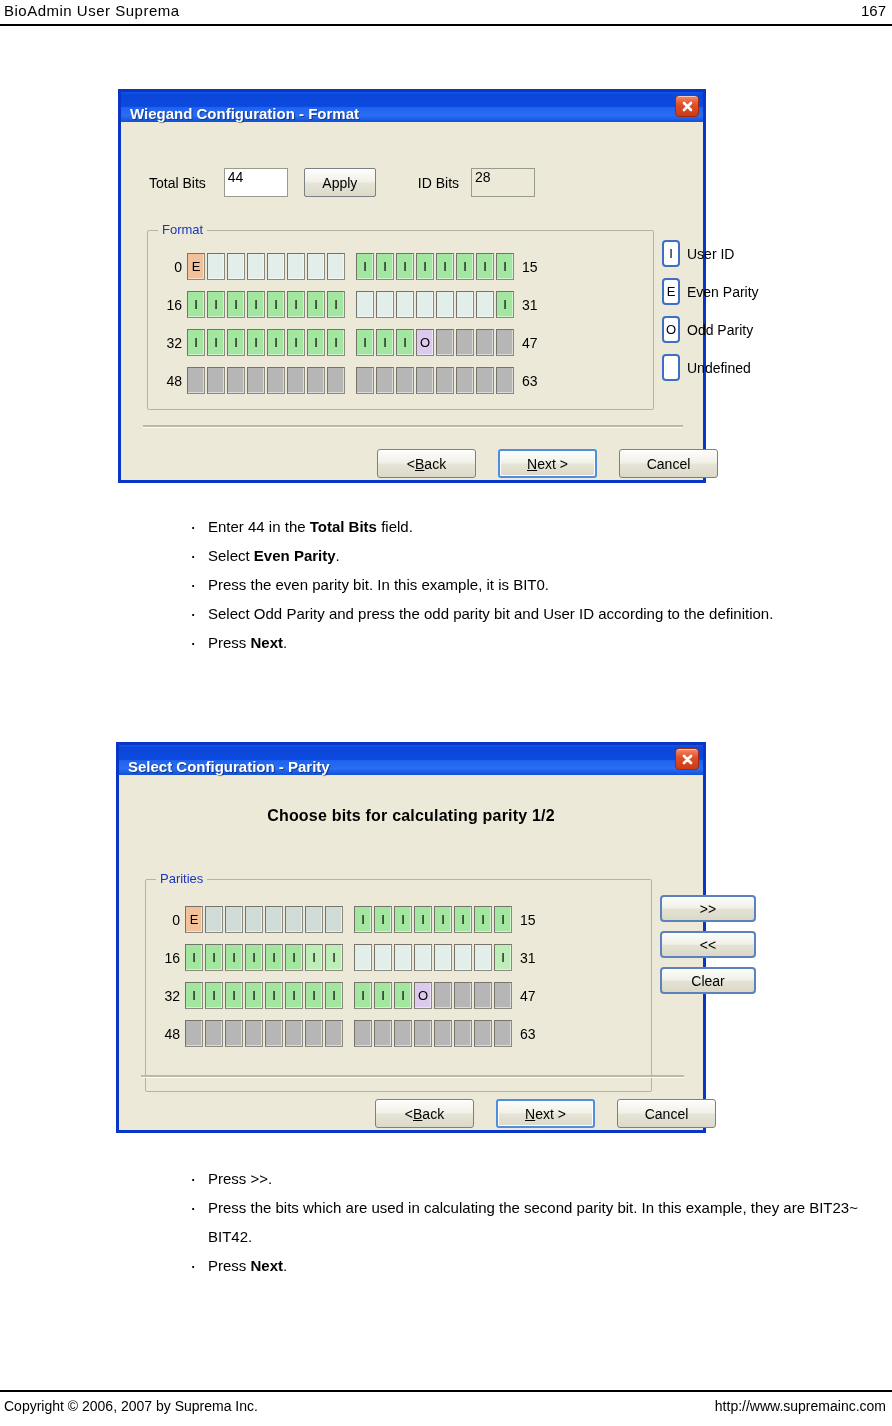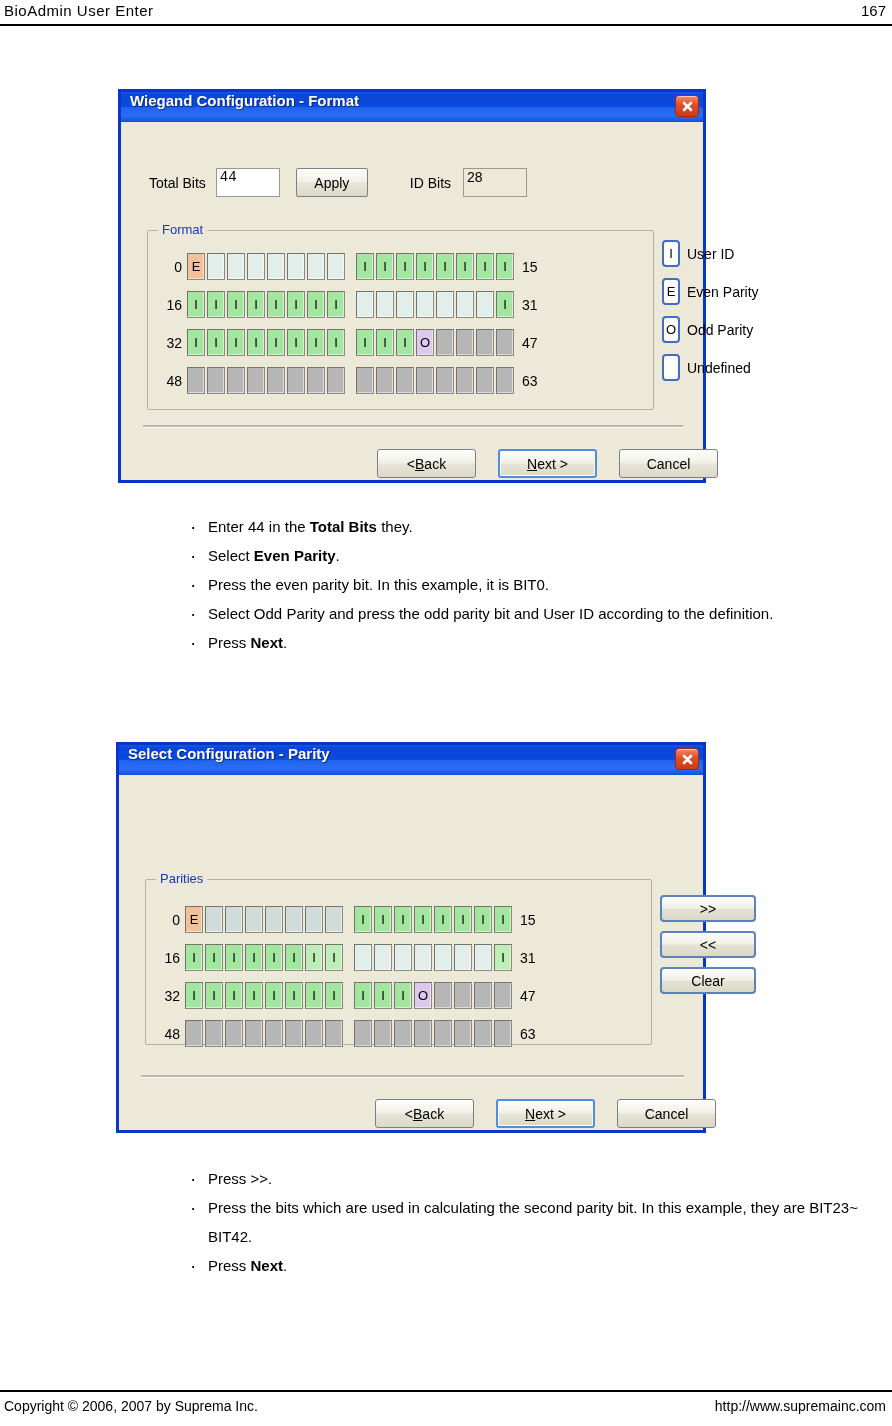--- a/index.html
+++ b/index.html
@@ -150,7 +150,7 @@
 <div class="page">
 
   <div class="runhead">
-    <div class="rh-title">BioAdmin  User  Enter</div>
+    <div class="rh-title">BioAdmin  User  Suprema</div>
     <div class="rh-page">167</div>
     <div class="rh-rule"></div>
   </div>

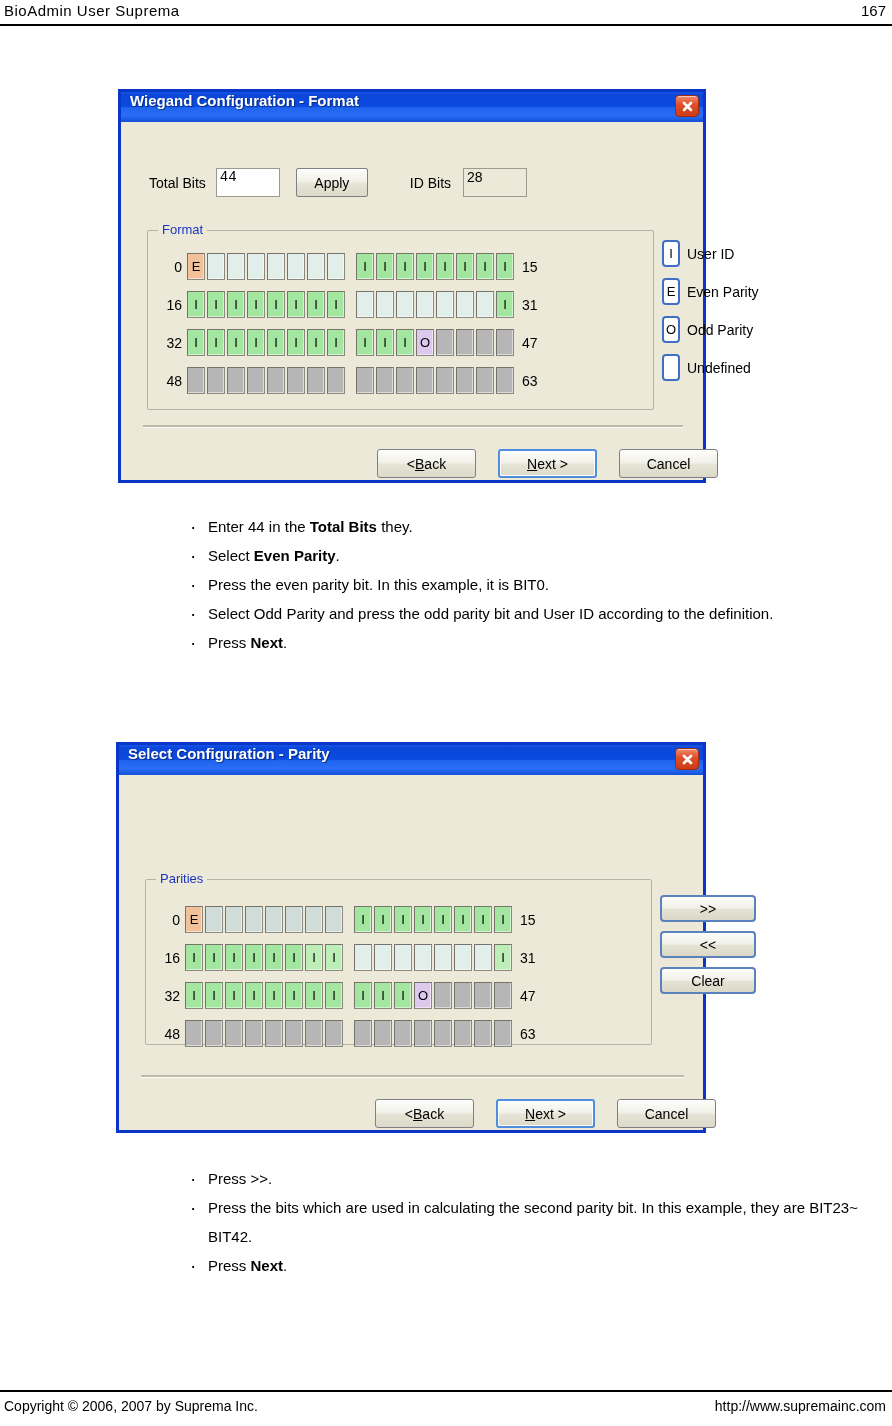--- a/index.html
+++ b/index.html
@@ -32,7 +32,7 @@
   .titlebar{
     position:relative;height:30px;
     background:linear-gradient(to bottom,#1355e8 0%,#0b46d8 10%,#0b4ae0 48%,#1f63ef 52%,#2a6ef5 78%,#1151d8 100%);
-    display:flex;align-items:flex-start;
+    display:flex;align-items:flex-end;
   }
   .titlebar .tb-text{
     color:#fff;font-weight:bold;font-size:15px;margin-left:9px;

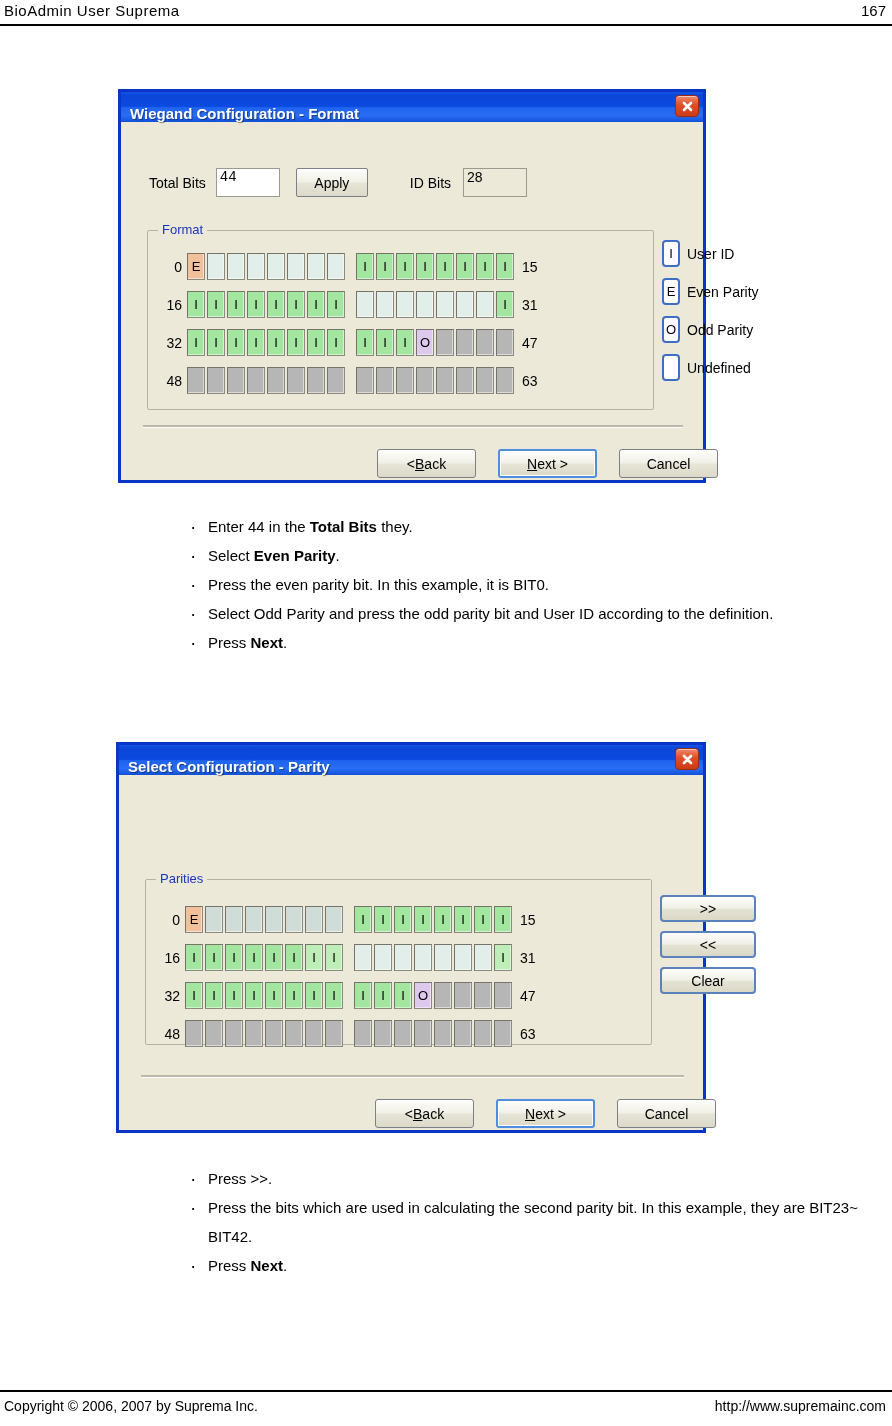--- a/index.html
+++ b/index.html
@@ -168,7 +168,7 @@
 
       <div class="fieldrow" style="left:28px;top:46px;">
         <span class="fieldlabel">Total Bits</span>
-        <span class="textbox" style="width:64px;height:29px;margin-left:10px;font-family:Liberation Mono, monospace;">44</span>
+        <span class="textbox" style="width:64px;height:29px;margin-left:18px;">44</span>
         <span class="winbtn" style="width:72px;height:29px;margin-left:16px;">Apply</span>
         <span class="fieldlabel" style="margin-left:42px;">ID Bits</span>
         <span class="textbox ro" style="width:64px;height:29px;margin-left:12px;">28</span>

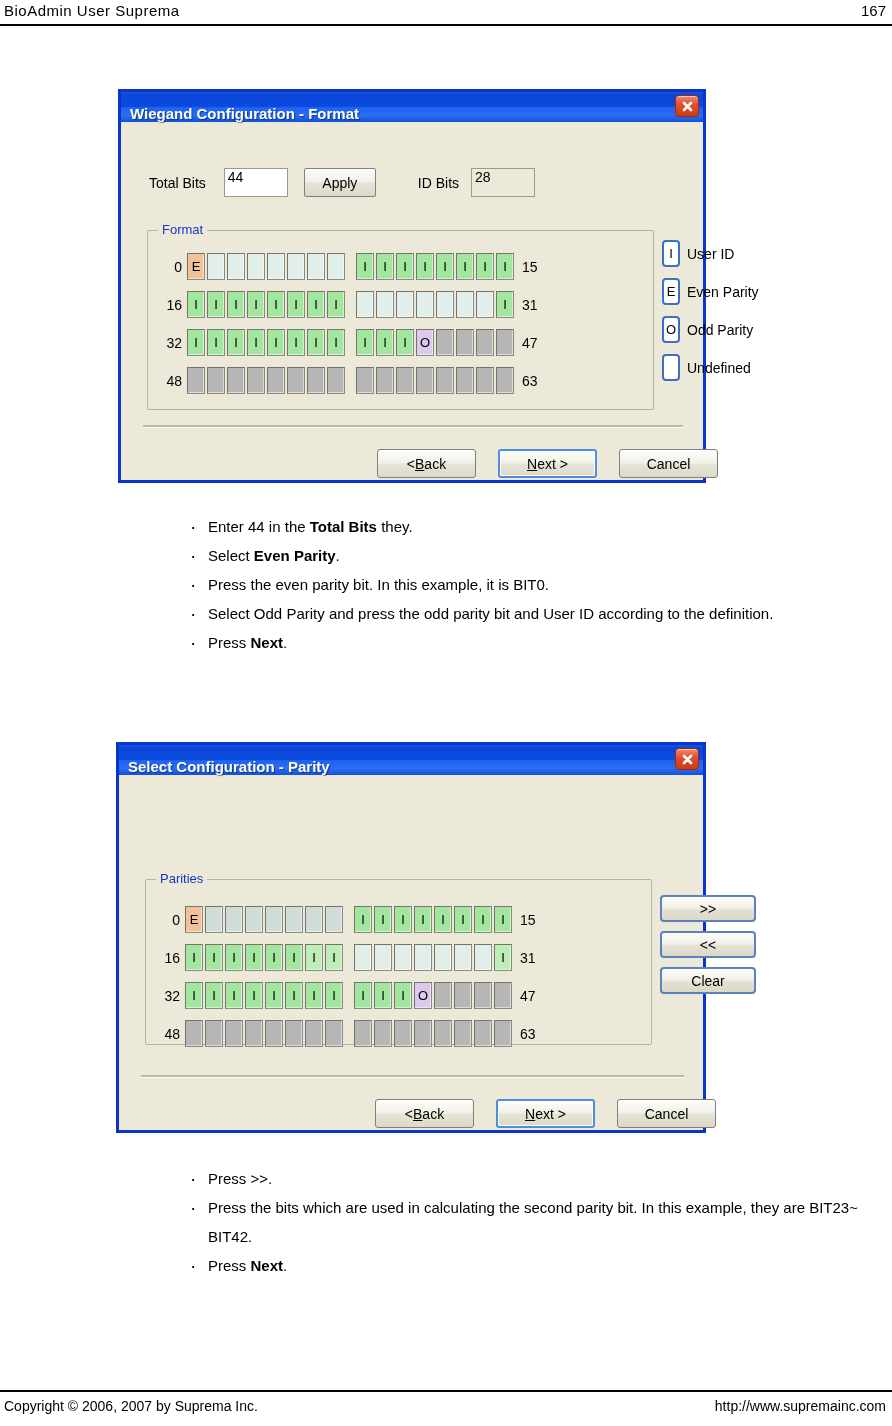--- a/index.html
+++ b/index.html
@@ -309,7 +309,7 @@
   </div>
 
   <div class="bullets" id="bullets1" style="left:186px;top:512px;width:690px;">
-      <div class="bl"><span>Enter 44 in the </span><b>Total Bits</b><span> they.</span></div>
+      <div class="bl"><span>Enter 44 in the </span><b>Total Bits</b><span> field.</span></div>
       <div class="bl"><span>Select </span><b>Even Parity</b><span>.</span></div>
       <div class="bl"><span>Press the even parity bit. In this example, it is BIT0.</span></div>
       <div class="bl"><span>Select Odd Parity and press the odd parity bit and User ID according to the definition.</span></div>

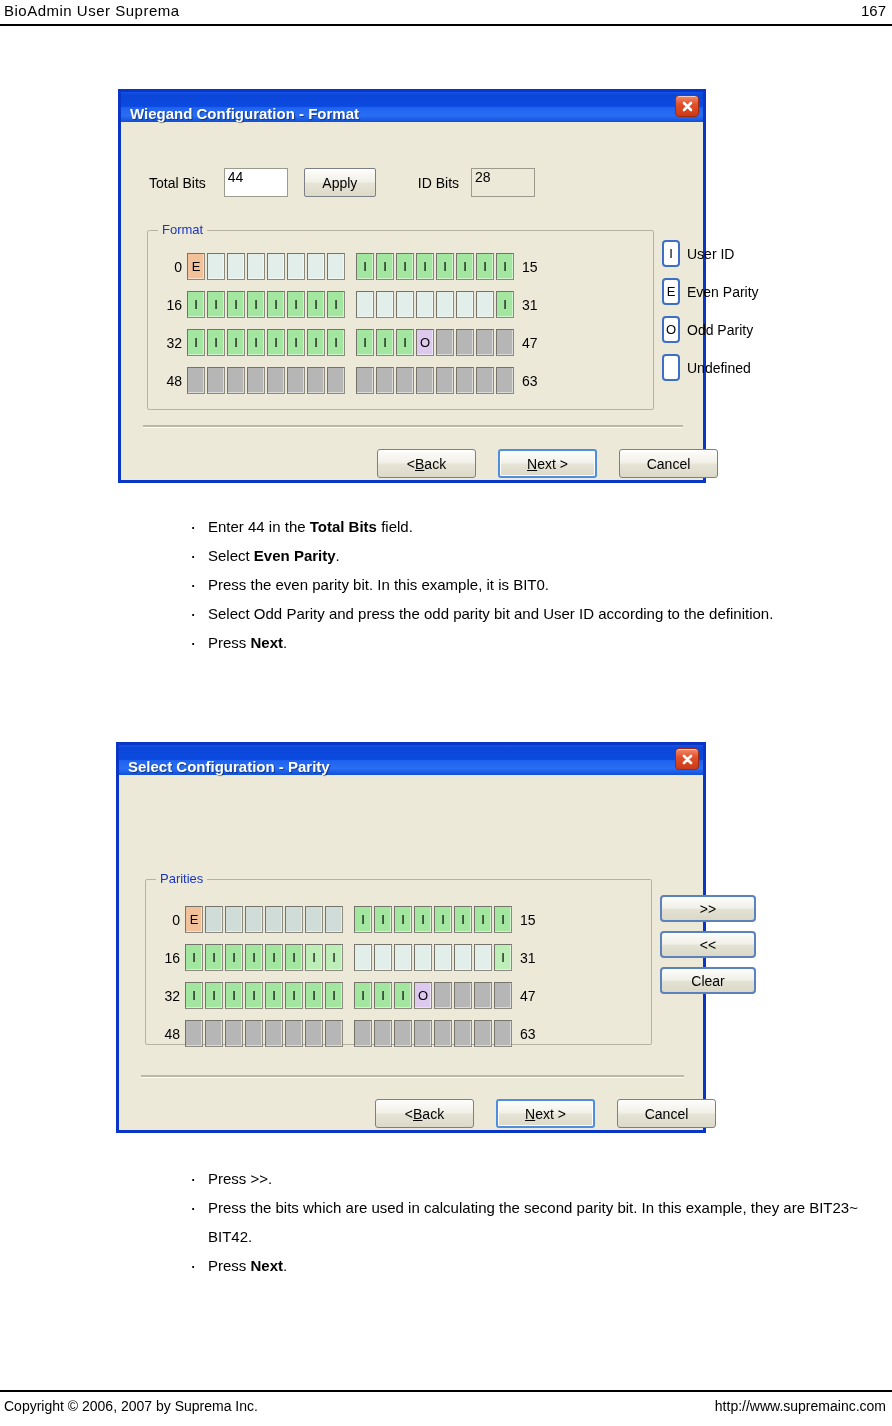--- a/index.html
+++ b/index.html
@@ -327,6 +327,7 @@
     </div>
     <div class="dlgbody">
 
+      <div class="dlgheading" style="top:32px;">Choose bits for calculating parity 1/2</div>
 
       <div class="groupbox" style="left:26px;top:104px;width:507px;height:166px;">
         <span class="gb-legend">Parities</span>

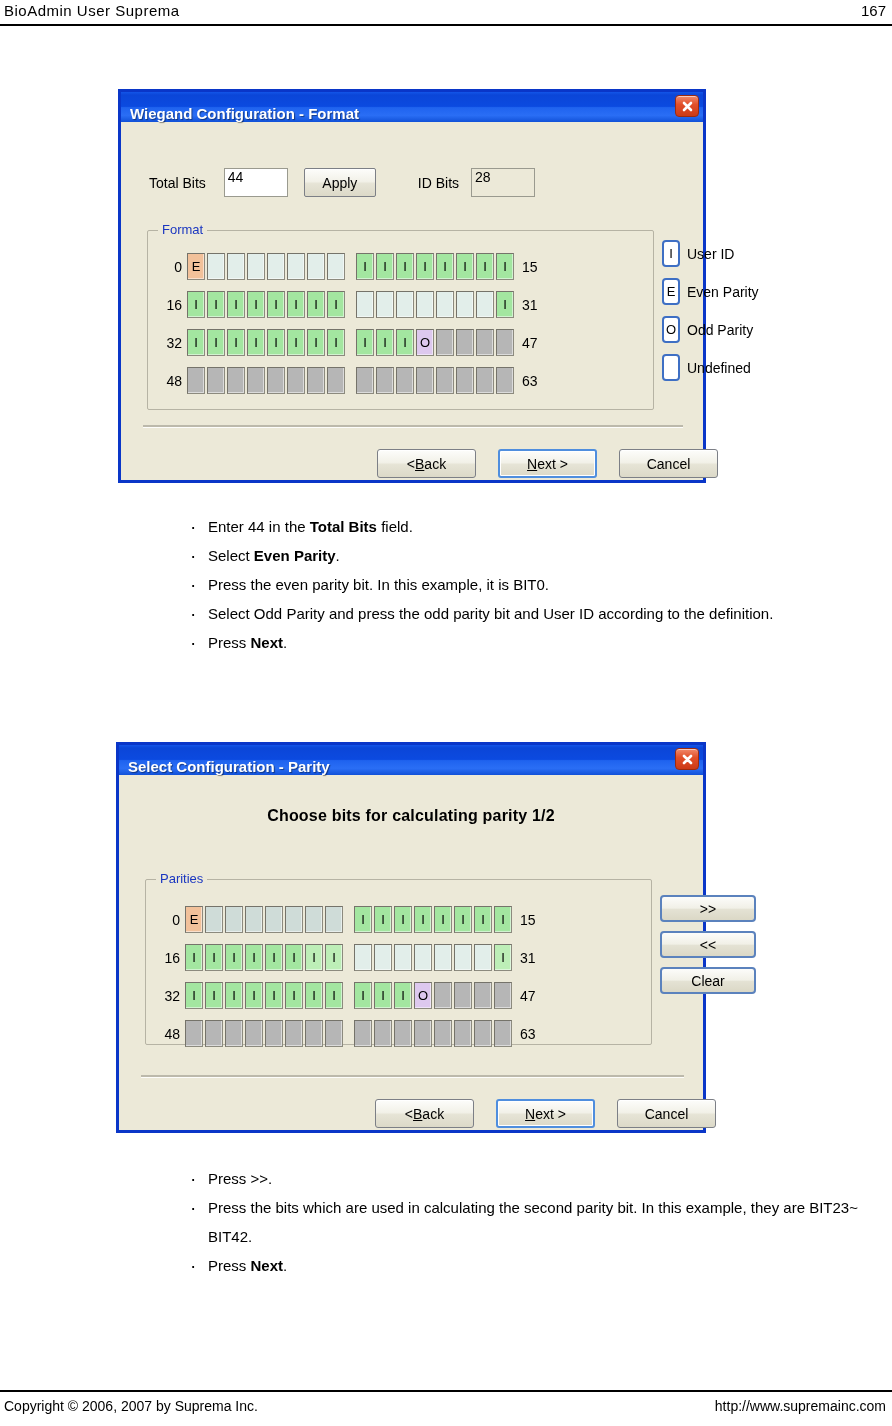--- a/index.html
+++ b/index.html
@@ -329,7 +329,7 @@
 
       <div class="dlgheading" style="top:32px;">Choose bits for calculating parity 1/2</div>
 
-      <div class="groupbox" style="left:26px;top:104px;width:507px;height:166px;">
+      <div class="groupbox" style="left:26px;top:104px;width:507px;height:213px;">
         <span class="gb-legend">Parities</span>
         <div id="dlg2-rows">
             <div class="bitrow" style="left: 8px; top: 26px;">

